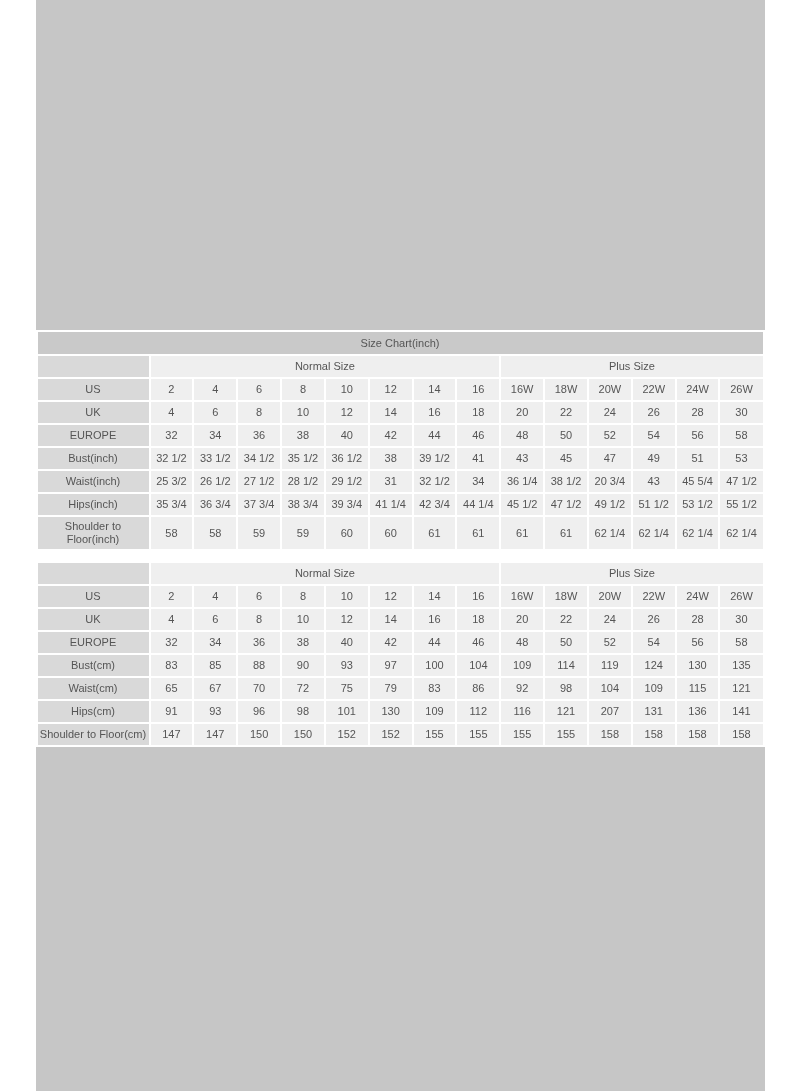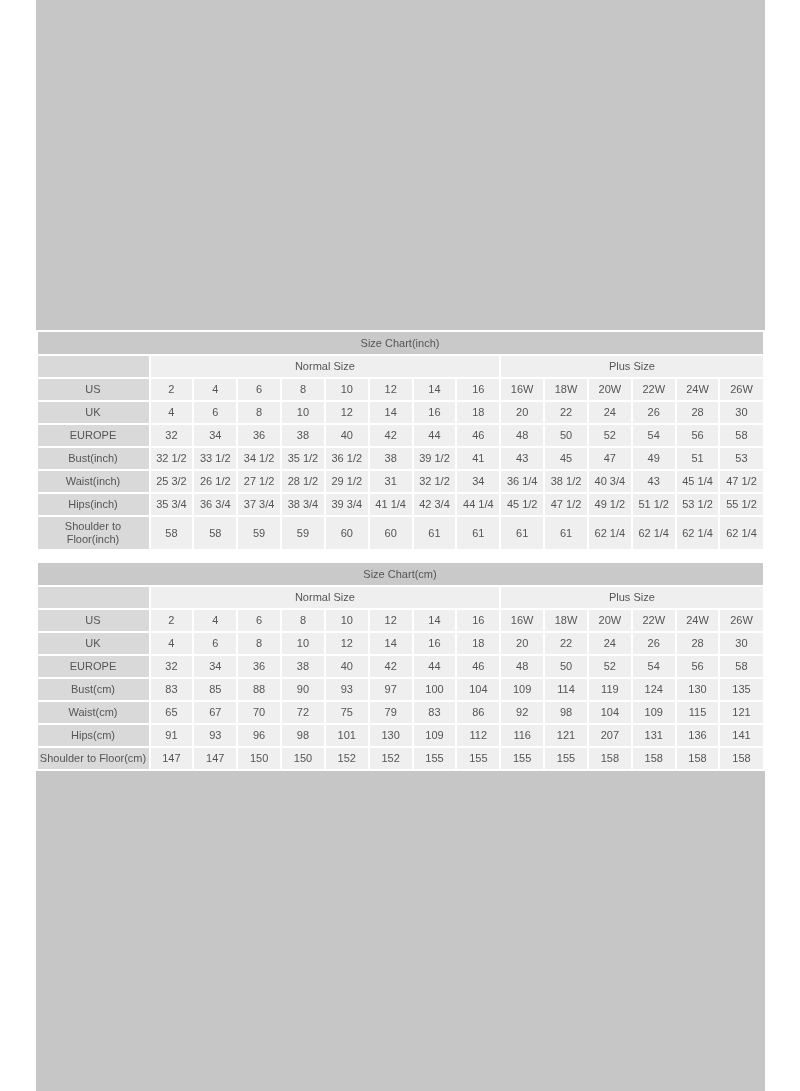--- a/index.html
+++ b/index.html
@@ -182,7 +182,7 @@
             <td class="data-cell">34</td>
             <td class="data-cell">36 1/4</td>
             <td class="data-cell">38 1/2</td>
-            <td class="data-cell">40 3/4</td>
+            <td class="data-cell">20 3/4</td>
             <td class="data-cell">43</td>
             <td class="data-cell">45 1/4</td>
             <td class="data-cell">47 1/2</td>

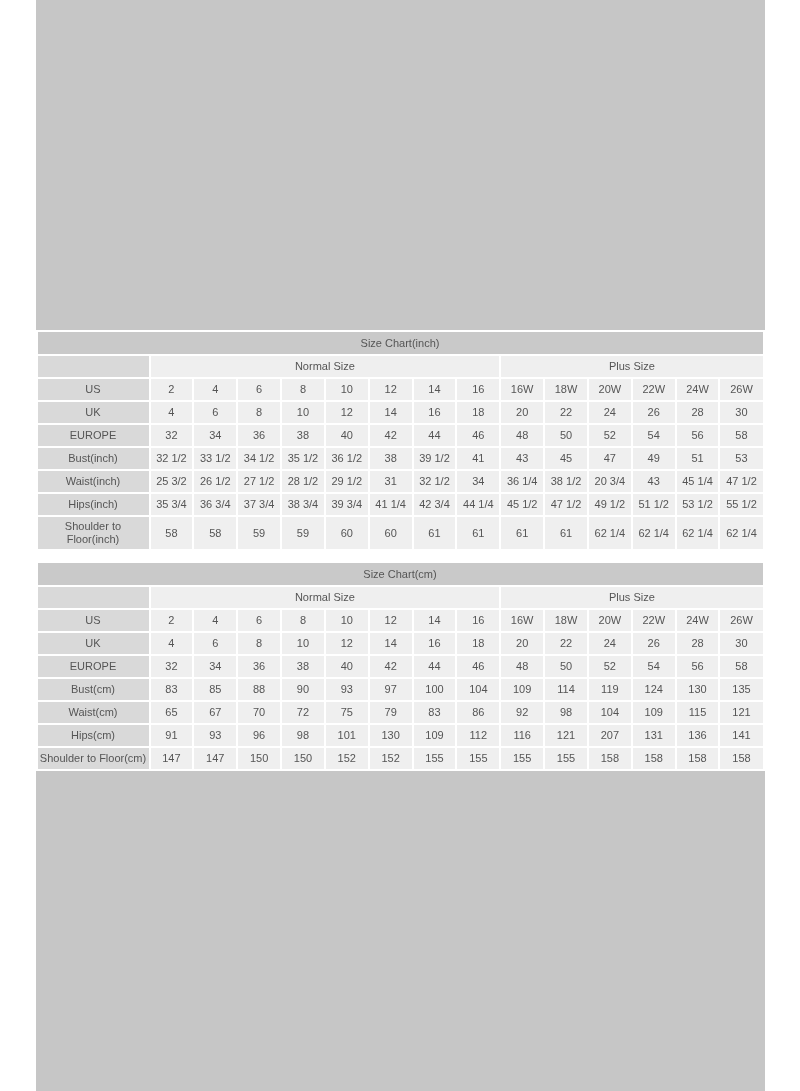--- a/index.html
+++ b/index.html
@@ -184,7 +184,7 @@
             <td class="data-cell">38 1/2</td>
             <td class="data-cell">20 3/4</td>
             <td class="data-cell">43</td>
-            <td class="data-cell">45 1/4</td>
+            <td class="data-cell">45 5/4</td>
             <td class="data-cell">47 1/2</td>
           </tr>
           <tr>

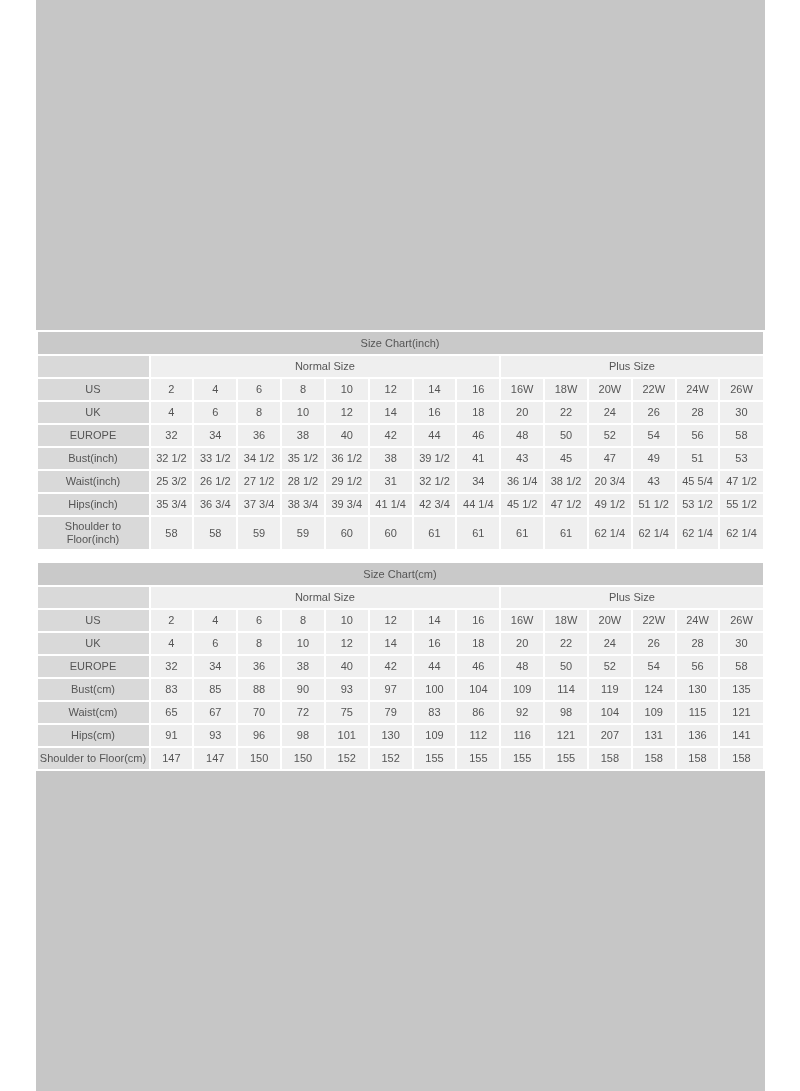--- a/index.html
+++ b/index.html
@@ -243,9 +243,6 @@
         </colgroup>
         <tbody>
           <tr>
-            <td class="title-cell" colspan="15">Size Chart(cm)</td>
-          </tr>
-          <tr>
             <td class="label-cell"></td>
             <td class="head-cell" colspan="8">Normal Size</td>
             <td class="head-cell" colspan="6">Plus Size</td>

